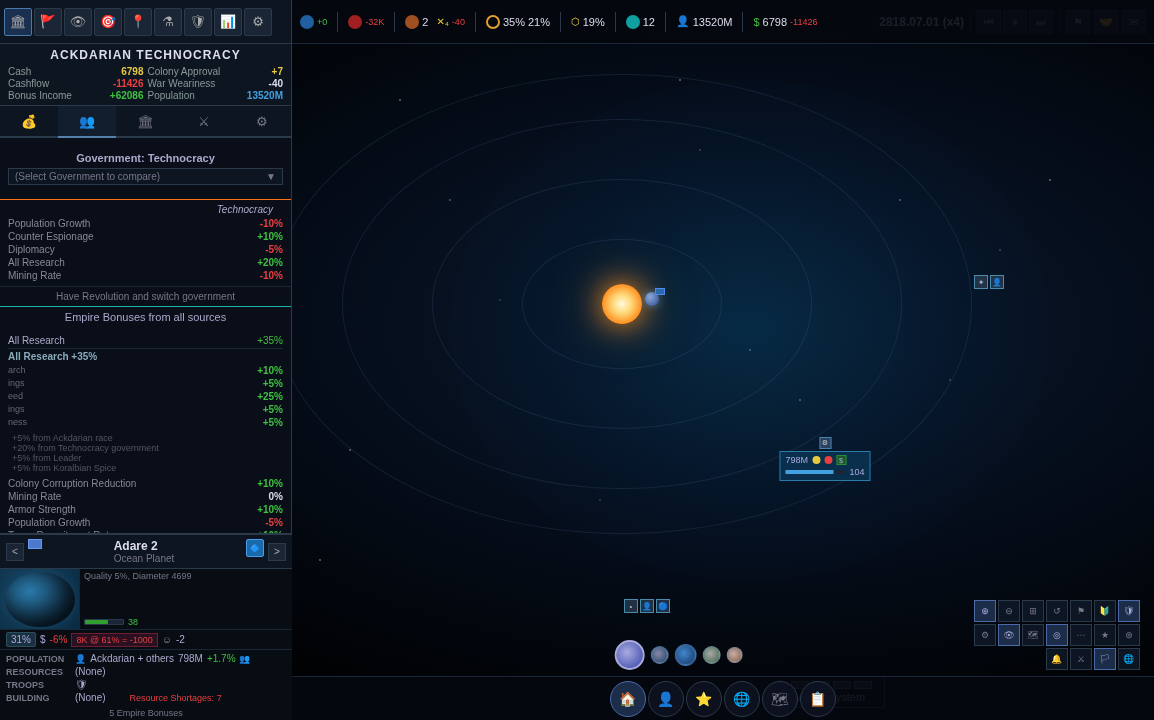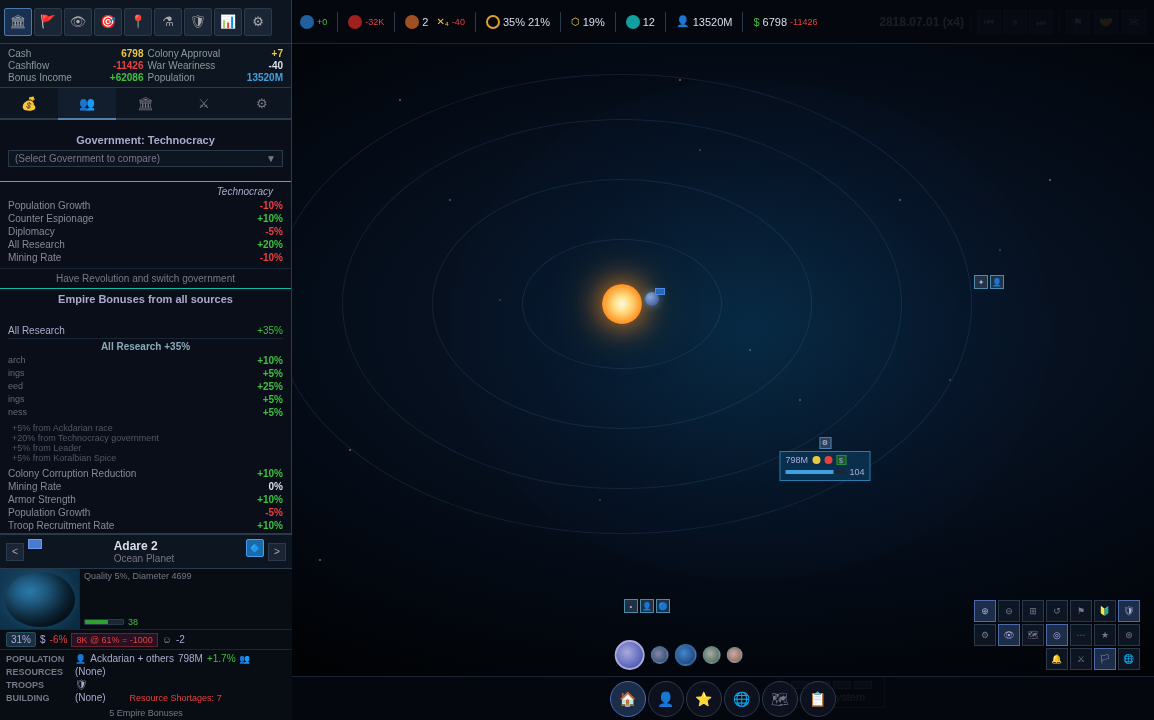--- a/index.html
+++ b/index.html
@@ -704,6 +704,7 @@
   </div>
 
   <div id="empire-header">
+    <div id="empire-name">ACKDARIAN TECHNOCRACY</div>
     <div class="stats-grid">
       <div class="stat-row">
         <span class="stat-label">Cash</span>

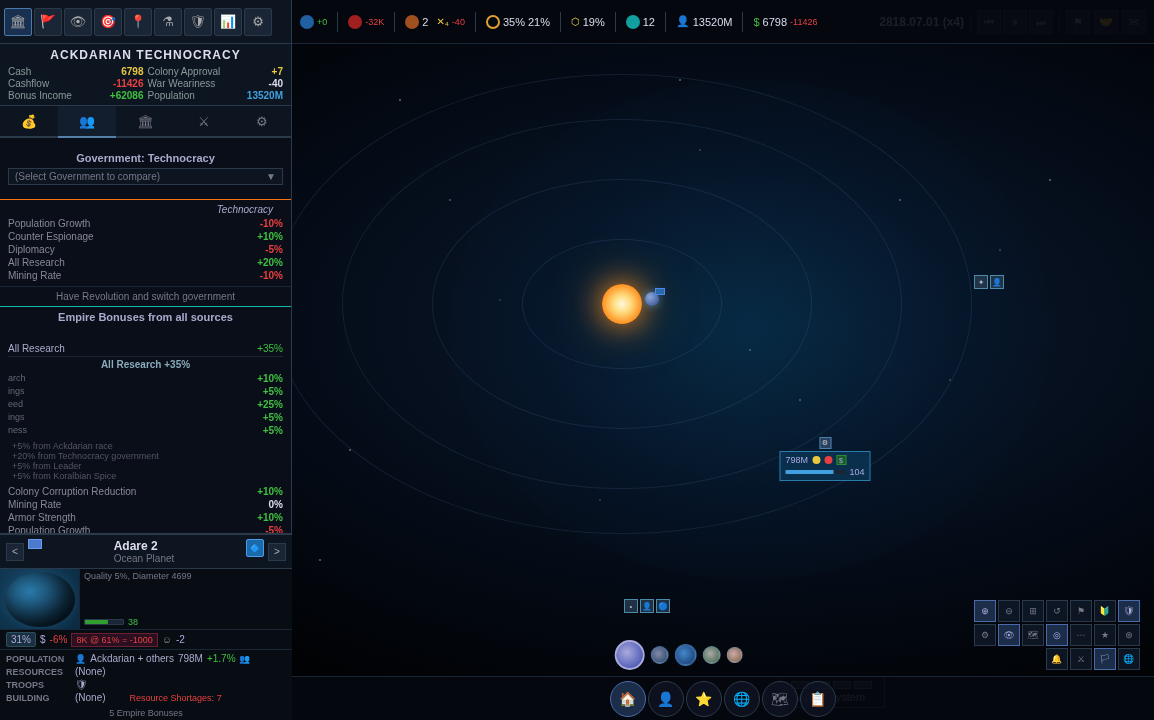--- a/index.html
+++ b/index.html
@@ -232,8 +232,8 @@
       text-align: center;
       font-size: 11px;
       color: #aac;
-      font-weight: bold;
-      margin-bottom: 20px;
+      font-weight: normal;
+      margin-bottom: 12px;
     }
 
     .bonus-category-header {

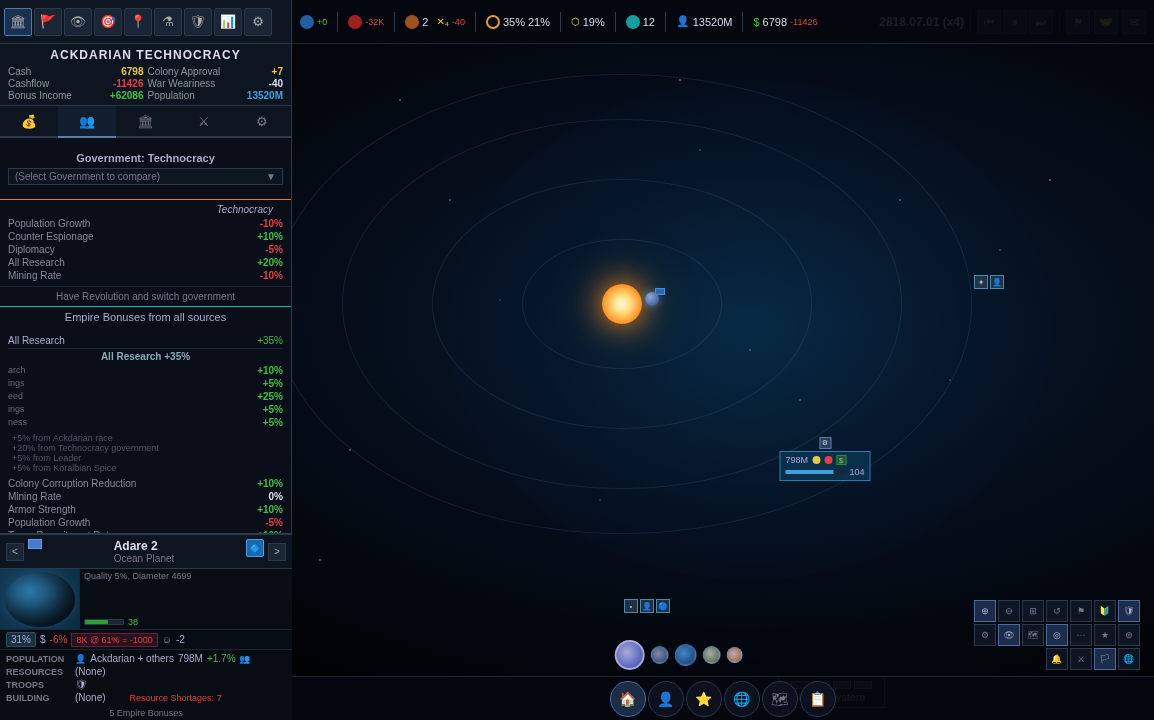--- a/index.html
+++ b/index.html
@@ -268,7 +268,6 @@
       color: #8ab;
       font-weight: bold;
       margin-bottom: 2px;
-      text-align: center;
     }
 
     .bonus-category-row {

